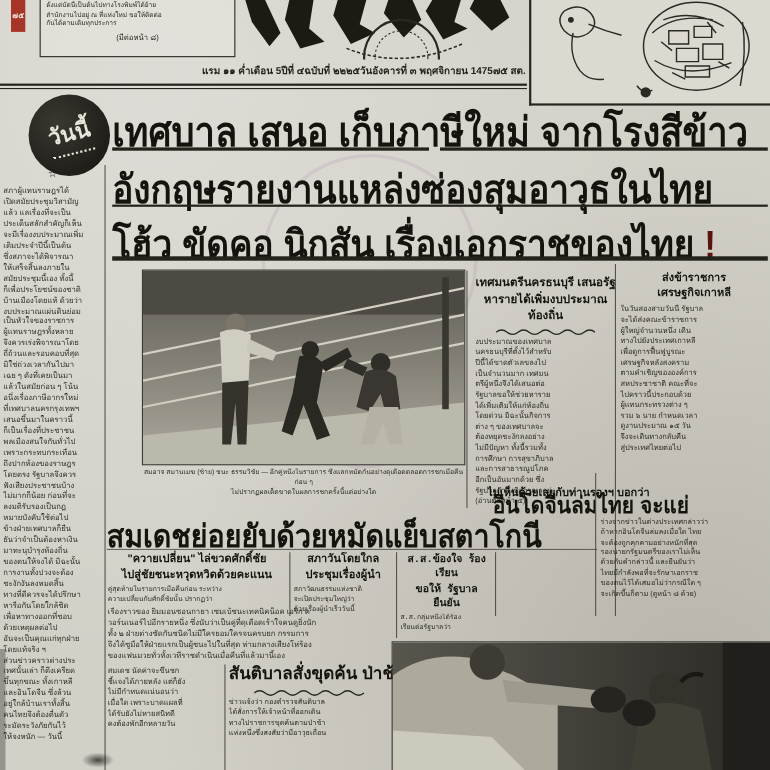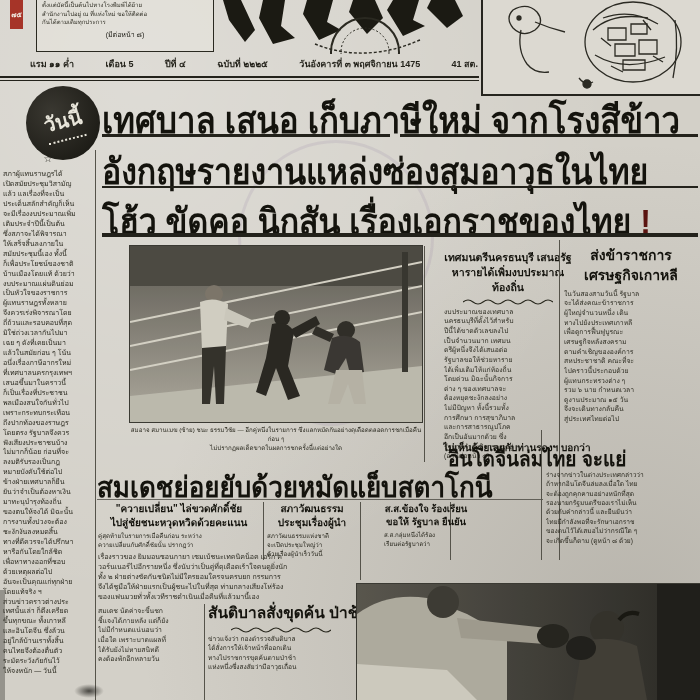--- a/index.html
+++ b/index.html
@@ -76,7 +76,7 @@
     </g>
   </svg>
 
-  <div class="abs" style="left:30px;top:57px;width:448px;display:flex;justify-content:space-between;font-size:9px;font-weight:bold;color:#24231b;">
+  <div class="abs" style="left:30px;top:57px;width:448px;display:flex;justify-content:flex-end;font-size:9px;font-weight:bold;color:#24231b;">
     <span>แรม ๑๑ ค่ำ</span>
     <span>เดือน 5</span>
     <span>ปีที่ ๔</span>

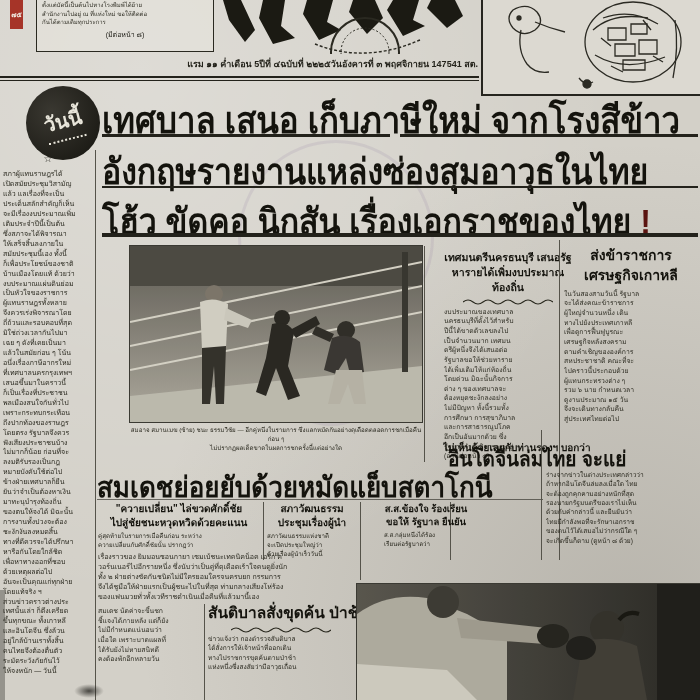--- a/index.html
+++ b/index.html
@@ -82,7 +82,7 @@
     <span>ปีที่ ๔</span>
     <span>ฉบับที่ ๒๒๒๕</span>
     <span>วันอังคารที่ ๓ พฤศจิกายน 1475</span>
-    <span>41 สต.</span>
+    <span>๗๕ สต.</span>
   </div>
   <div class="abs rule" style="left:0;top:76px;width:479px;height:2px;"></div>
   <div class="abs rule" style="left:0;top:80px;width:479px;height:1px;"></div>

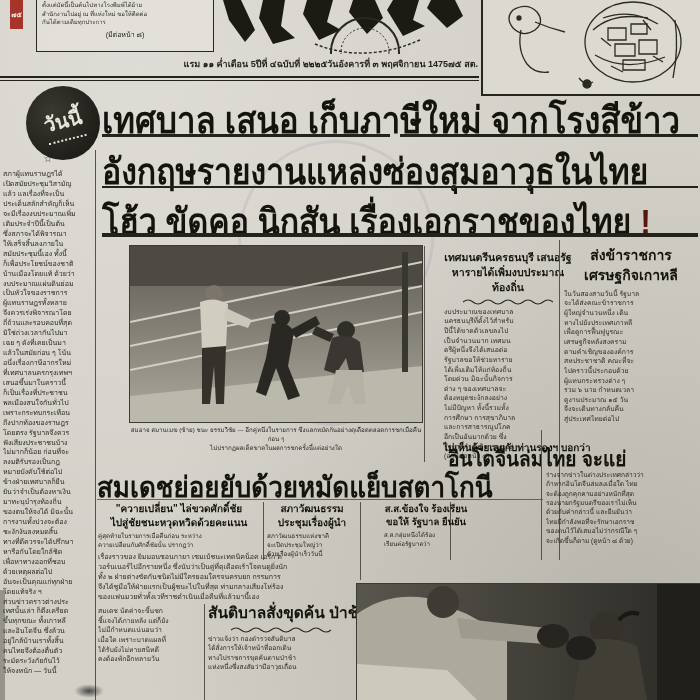--- a/index.html
+++ b/index.html
@@ -209,7 +209,7 @@
   </div>
 
   <div class="abs vrule" style="left:424px;top:246px;height:216px;"></div>
-  <div class="abs sm" style="left:444px;top:250px;width:128px;">
+  <div class="abs sm" style="left:432px;top:250px;width:128px;">
     <div class="center hl" style="font-size:10.5px;line-height:1.5;">
         <div>เทศมนตรีนครธนบุรี เสนอรัฐ</div>
         <div>หารายได้เพิ่มงบประมาณท้องถิ่น</div>

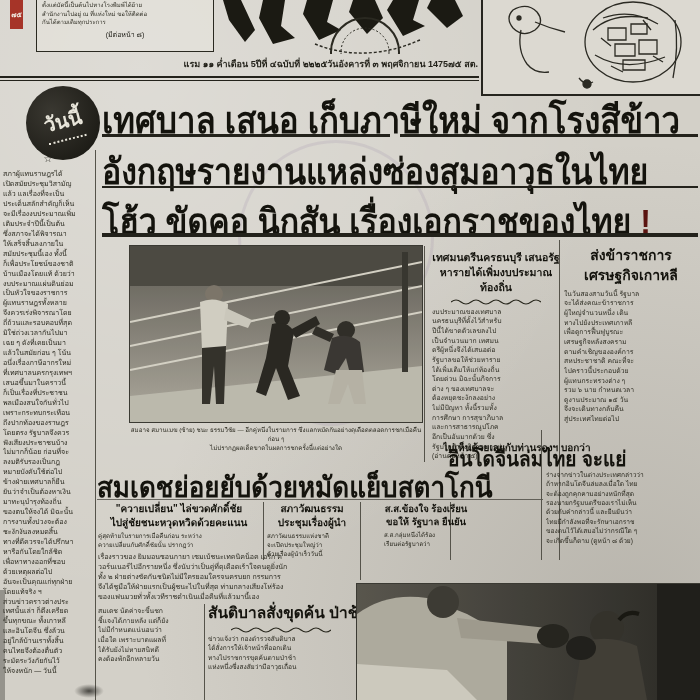--- a/index.html
+++ b/index.html
@@ -239,7 +239,7 @@
 
   <div class="abs vrule" style="left:559px;top:240px;height:320px;"></div>
   <div class="abs sm" style="left:564px;top:246px;width:134px;">
-    <div class="center hl" style="font-size:14px;line-height:1.45;">
+    <div class="center hl" style="font-size:10px;line-height:1.45;">
         <div>ส่งข้าราชการ</div>
         <div>เศรษฐกิจเกาหลี</div>
       </div>

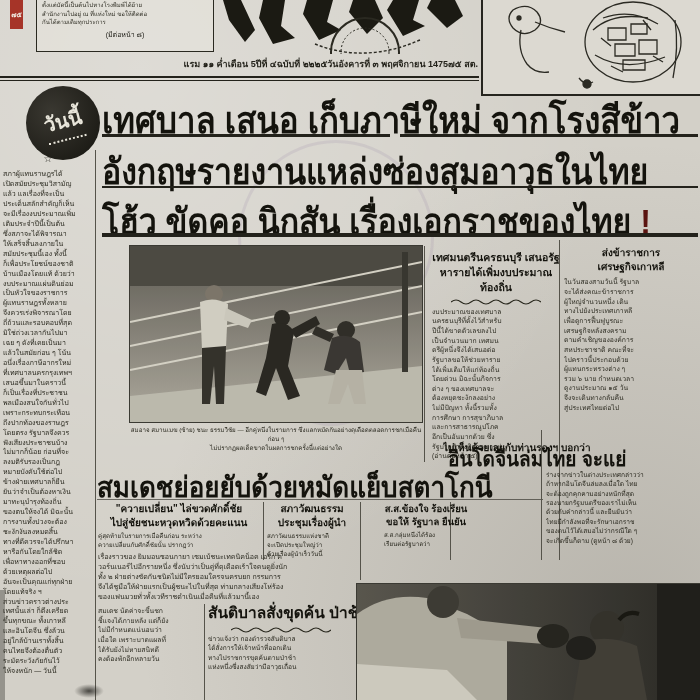--- a/index.html
+++ b/index.html
@@ -296,7 +296,7 @@
   </div>
   <div class="abs sm center" style="left:267px;top:502px;width:90px;">
     <div class="hl" style="font-size:10px;line-height:1.45;">
-        <div>สภาวัฒนธรรม</div>
+        <div>สภาวันโดยใกล</div>
         <div>ประชุมเรื่องผู้นำ</div>
       </div>
     <div class="lines" style="font-size:6.2px;text-align:left;margin-top:2px;">

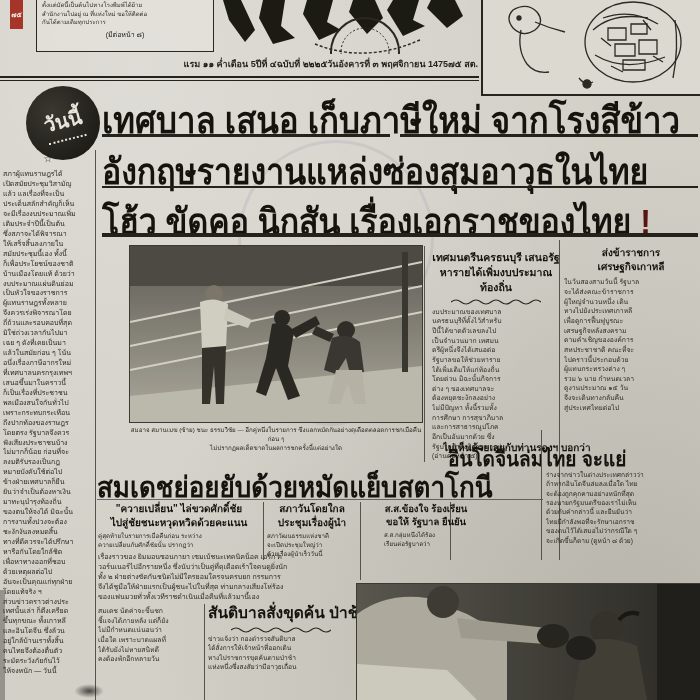--- a/index.html
+++ b/index.html
@@ -305,7 +305,7 @@
         <div>ด้วยเรื่องผู้นำเร็ววันนี้</div>
       </div>
   </div>
-  <div class="abs sm center" style="left:384px;top:502px;width:84px;">
+  <div class="abs sm center" style="left:364px;top:502px;width:84px;font-family:Liberation Mono, monospace;">
     <div class="hl" style="font-size:9.5px;line-height:1.5;">
         <div>ส.ส.ข้องใจ ร้องเรียน</div>
         <div>ขอให้ รัฐบาล ยืนยัน</div>

